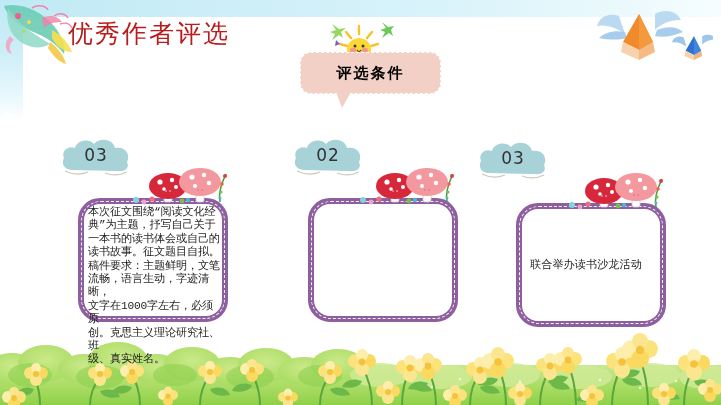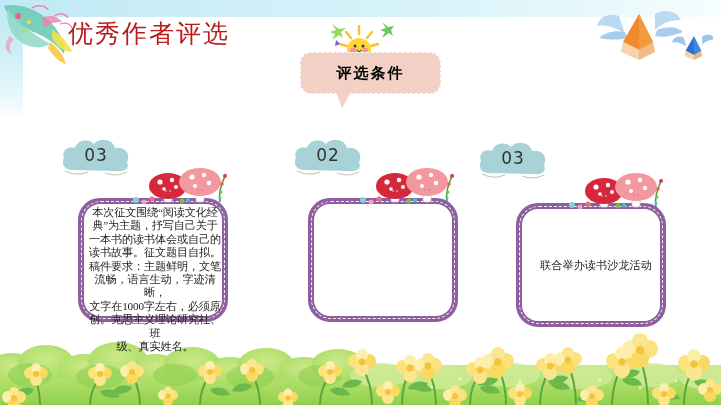--- a/index.html
+++ b/index.html
@@ -105,8 +105,7 @@
   .box-text {
     position: absolute; z-index: 4;
     color: #1f1f1f;
-    font-family: Liberation Serif, serif;
-    text-align: center;
+    font-family: Liberation Mono, monospace;
   }
   .t1 { font-size: 11.2px; line-height: 13.4px; letter-spacing: -0.2px; }
   .t2 { font-size: 11.2px; line-height: 23px; }

